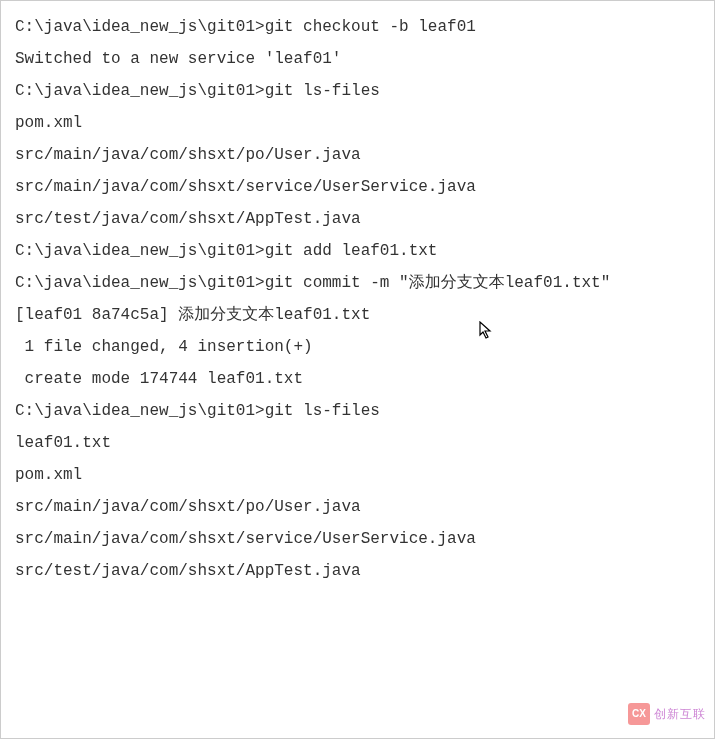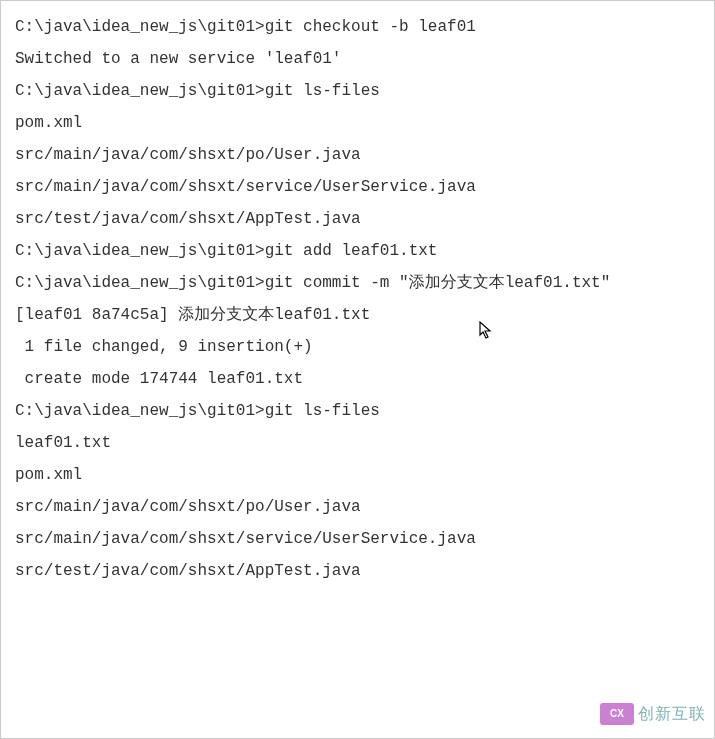--- a/index.html
+++ b/index.html
@@ -75,7 +75,7 @@
 <div class="line"></div>
 <div class="line">C:\java\idea_new_js\git01&gt;git commit -m "添加分支文本leaf01.txt"</div>
 <div class="line">[leaf01 8a74c5a] 添加分支文本leaf01.txt</div>
-<div class="line"> 1 file changed, 9 insertion(+)</div>
+<div class="line"> 1 file changed, 4 insertion(+)</div>
 <div class="line"> create mode 174744 leaf01.txt</div>
 <div class="line"></div>
 <div class="line">C:\java\idea_new_js\git01&gt;git ls-files</div>

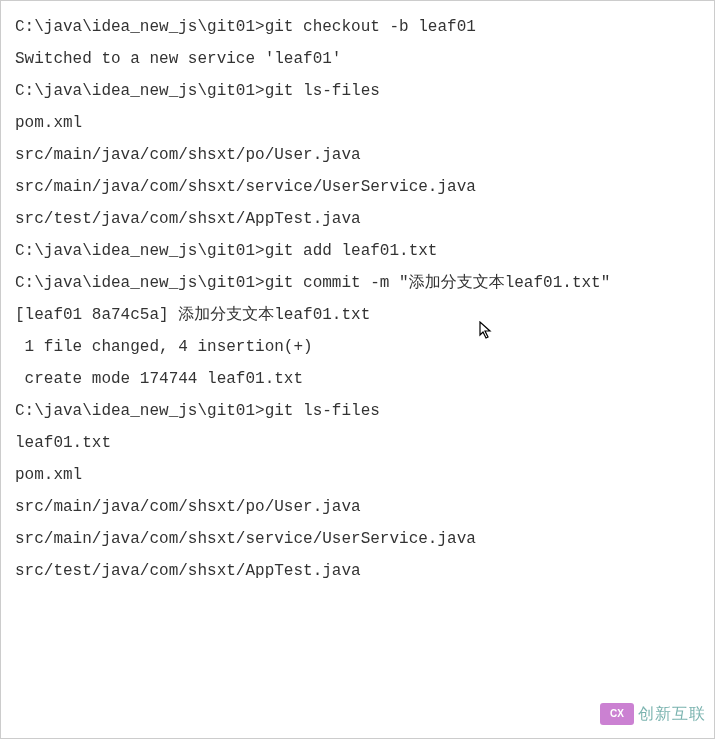--- a/index.html
+++ b/index.html
@@ -40,10 +40,10 @@
       opacity: 0.55;
     }
     .watermark-logo {
-      width: 34px;
+      width: 22px;
       height: 22px;
       border-radius: 3px;
-      background: #a21caf;
+      background: #ef4444;
       display: flex;
       align-items: center;
       justify-content: center;

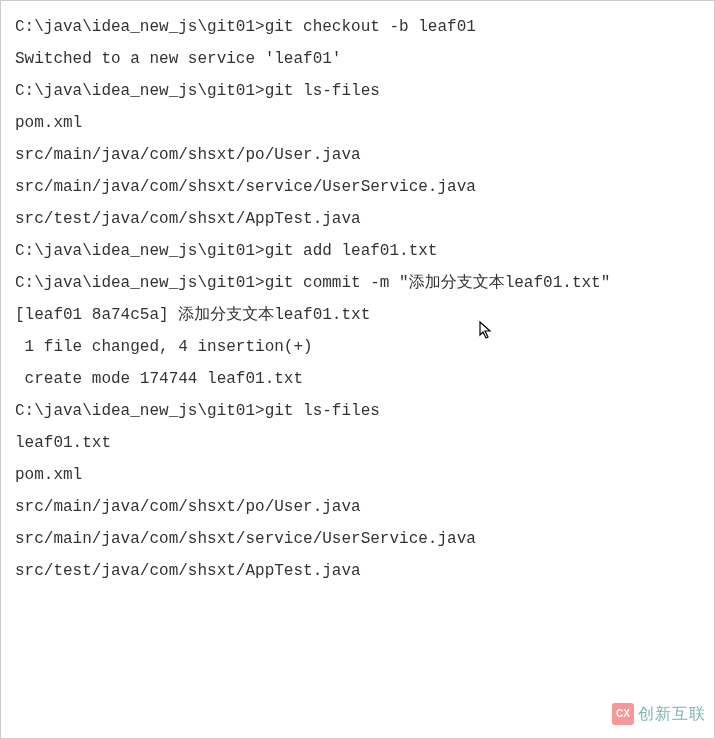--- a/index.html
+++ b/index.html
@@ -54,8 +54,8 @@
     }
     .watermark-text {
       font-family: Liberation Sans, sans-serif;
-      font-size: 16px;
-      color: #0f766e;
+      font-size: 12px;
+      color: #a21caf;
       letter-spacing: 1px;
     }
   </style>

